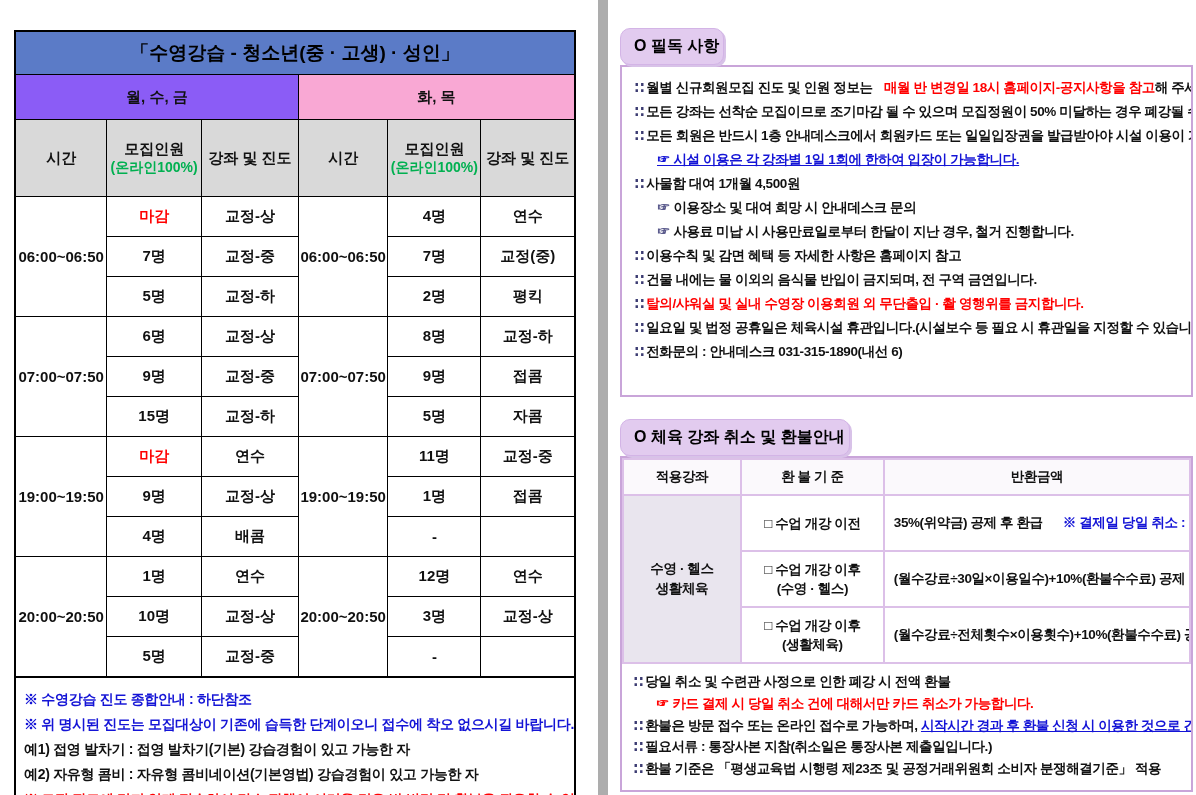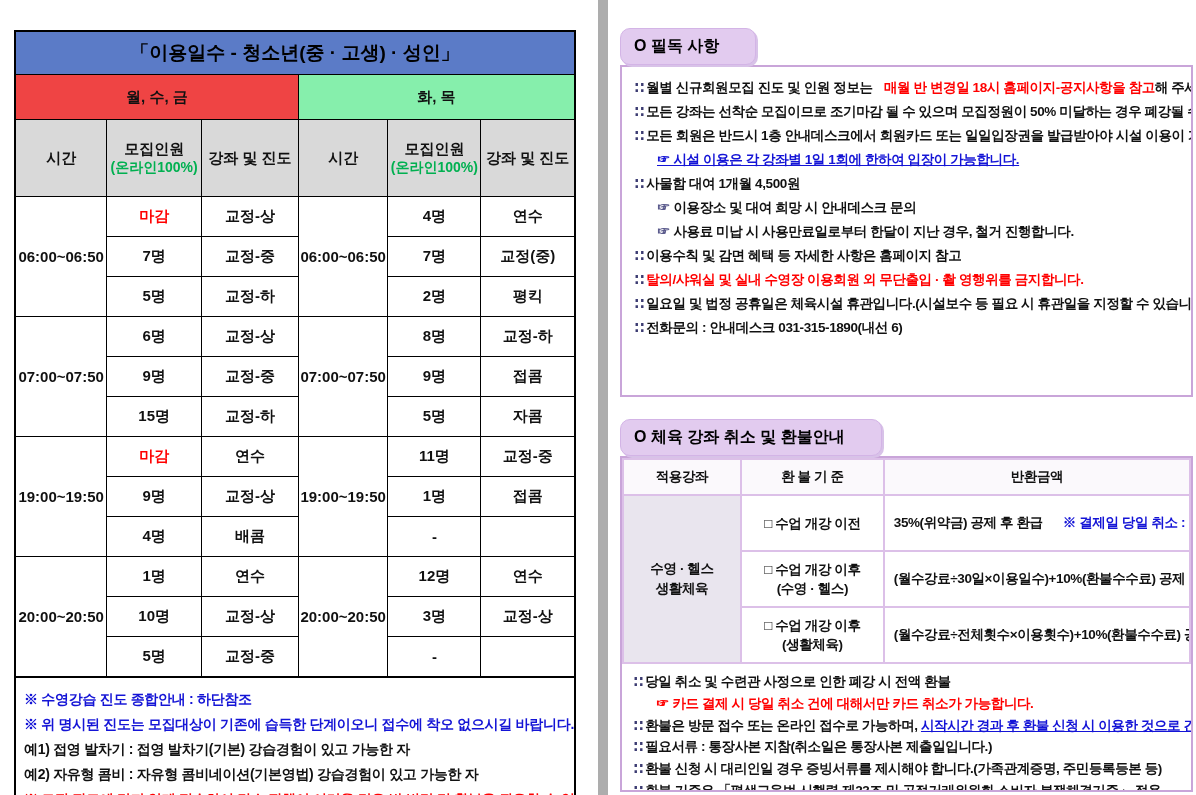--- a/index.html
+++ b/index.html
@@ -63,7 +63,7 @@
     </colgroup>
     <tbody>
         <tr class="title-row">
-      <td colspan="6">「이용일수 - 청소년(중 · 고생) · 성인」</td>
+      <td colspan="6">「수영강습 - 청소년(중 · 고생) · 성인」</td>
     </tr>
     <tr class="day-row">
       <td colspan="3" class="day-mwf">월, 수, 금</td>

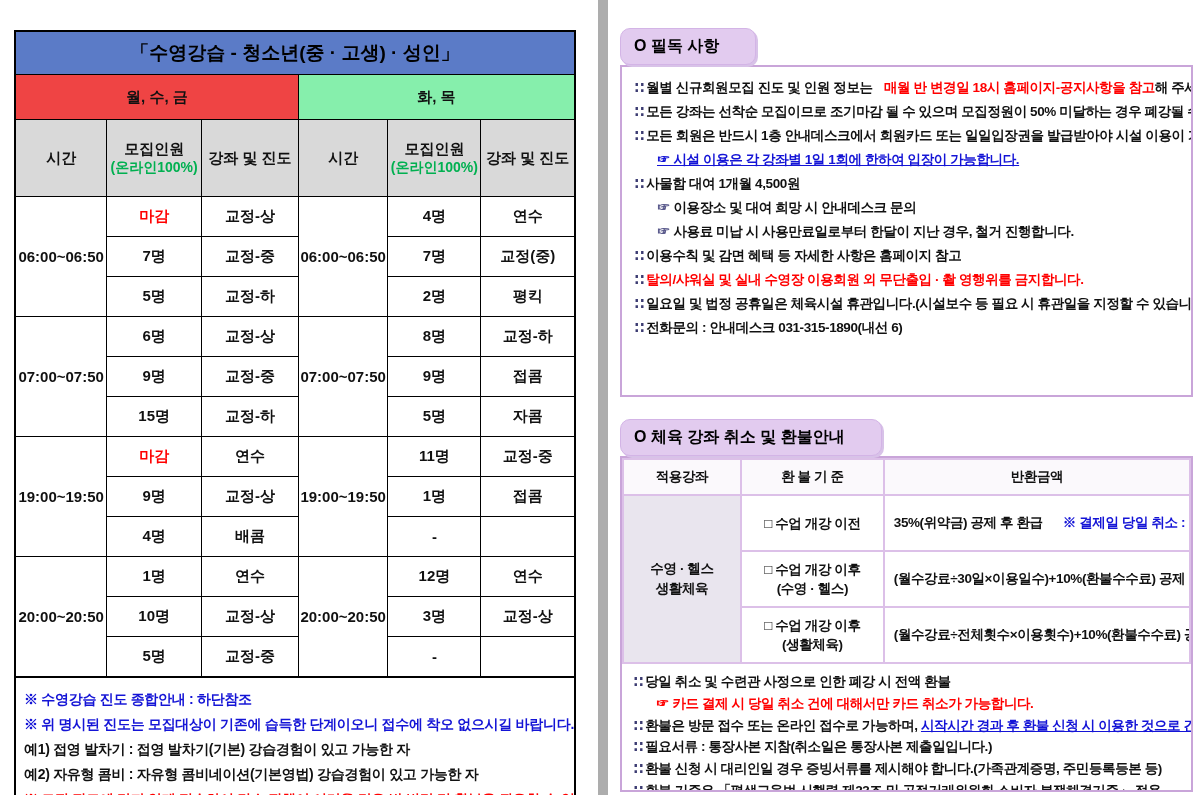--- a/index.html
+++ b/index.html
@@ -28,7 +28,7 @@
   .right-panel{position:absolute;left:620px;top:28px;width:573px;}
   .badge{
     display:inline-block;background:#E2CBEF;border:1px solid #D3B4E6;border-radius:10px;
-    padding:7px 36px 7px 13px;font-size:16px;color:#000;margin:0 0 0 0;
+    padding:7px 4px 7px 13px;font-size:16px;color:#000;margin:0 0 0 0;
     box-shadow:2px 2px 0 #D8C2E8;
   }
   .box{border:2px solid #C9A5D9;background:#fff;box-sizing:border-box;overflow:hidden;}

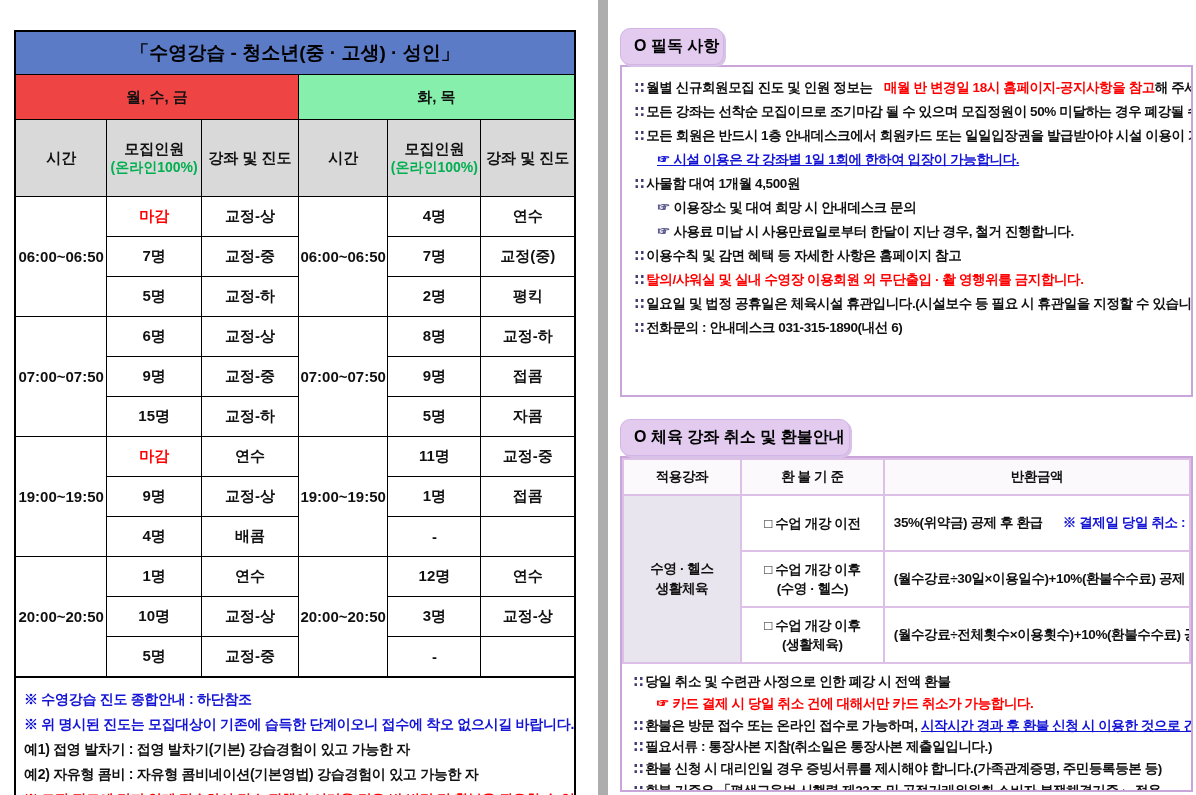--- a/index.html
+++ b/index.html
@@ -14,7 +14,7 @@
   table.main td{border:1px solid #000;text-align:center;vertical-align:middle;overflow:hidden;}
   .title-row td{background:#5B7BC7;height:40px;font-size:19px;color:#000;border-bottom:2px solid #000;}
   .day-row td{height:42px;font-size:15px;}
-  .day-mwf{background:#ef4444;}
+  .day-mwf{background:#8b5cf6;}
   .day-tt{background:#86efac;}
   .subhead-row td{background:#D9D9D9;height:74px;font-size:15px;border-bottom:2px solid #000;}
   .cap-note{color:#00B050;display:block;font-size:14px;}

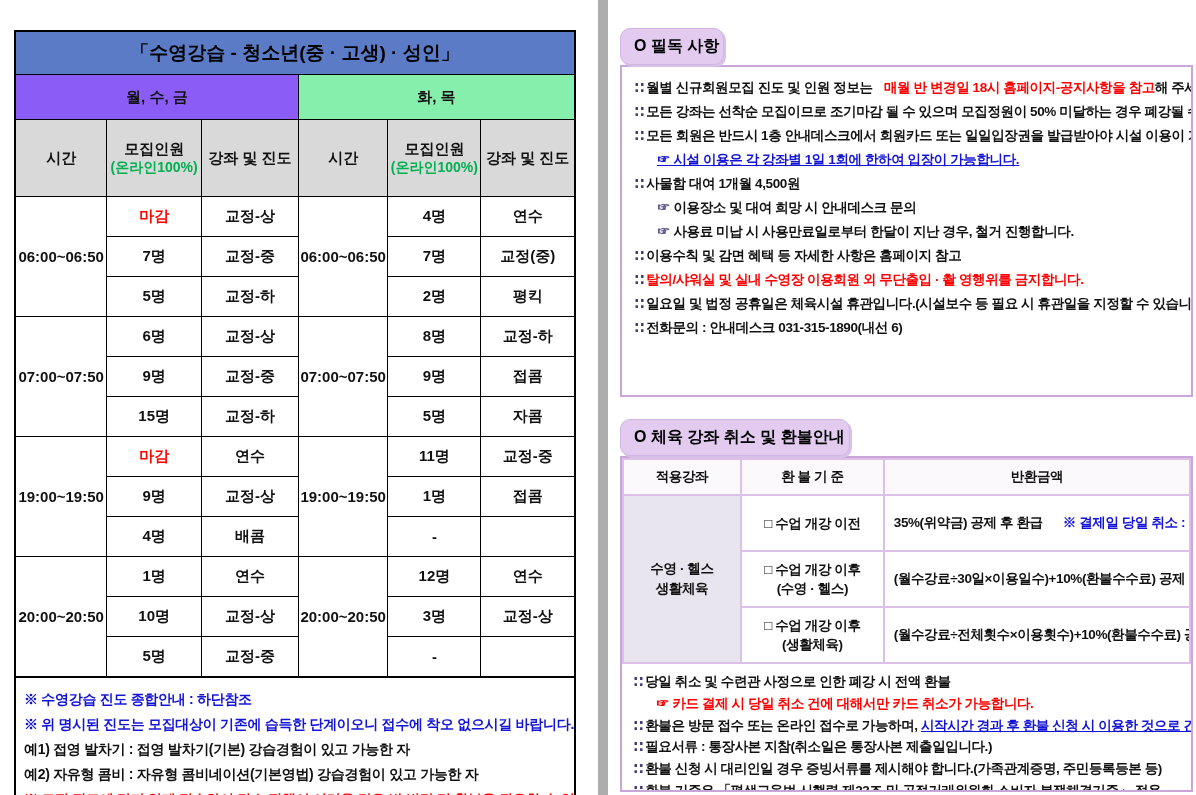--- a/index.html
+++ b/index.html
@@ -15,7 +15,7 @@
   .title-row td{background:#5B7BC7;height:40px;font-size:19px;color:#000;border-bottom:2px solid #000;}
   .day-row td{height:42px;font-size:15px;}
   .day-mwf{background:#8b5cf6;}
-  .day-tt{background:#86efac;}
+  .day-tt{background:#f9a8d4;}
   .subhead-row td{background:#D9D9D9;height:74px;font-size:15px;border-bottom:2px solid #000;}
   .cap-note{color:#00B050;display:block;font-size:14px;}
   .body-row td{height:37px;font-size:15px;background:#fff;}

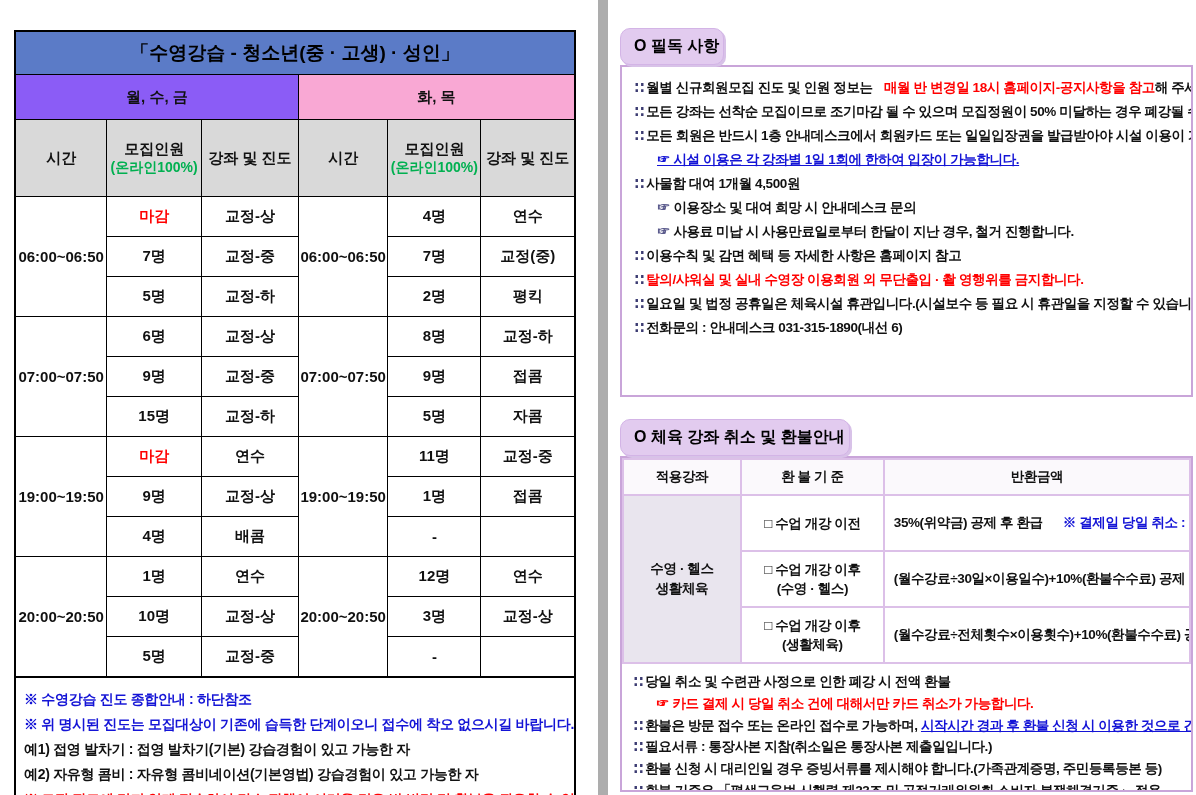--- a/index.html
+++ b/index.html
@@ -195,6 +195,7 @@
     <div class="line indent"><span style="color: rgb(90, 90, 140);">☞ </span><span>이용장소 및 대여 희망 시 안내데스크 문의</span></div>
     <div class="line indent"><span style="color: rgb(90, 90, 140);">☞ </span><span>사용료 미납 시 사용만료일로부터 한달이 지난 경우, 철거 진행합니다.</span></div>
     <div class="line"><span style="color: rgb(60, 60, 114);">∷ </span><span>이용수칙 및 감면 혜택 등 자세한 사항은 홈페이지 참고</span></div>
+    <div class="line"><span style="color: rgb(60, 60, 114);">∷ </span><span>건물 내에는 물 이외의 음식물 반입이 금지되며, 전 구역 금연입니다.</span></div>
     <div class="line"><span style="color: rgb(60, 60, 114);">∷ </span><span style="color: rgb(255, 0, 0);">탈의/샤워실 및 실내 수영장 이용회원 외 무단출입 · 촬 영행위를 금지합니다.</span></div>
     <div class="line"><span style="color: rgb(60, 60, 114);">∷ </span><span>일요일 및 법정 공휴일은 체육시설 휴관입니다.(시설보수 등 필요 시 휴관일을 지정할 수 있습니다.)</span></div>
     <div class="line"><span style="color: rgb(60, 60, 114);">∷ </span><span>전화문의 : 안내데스크 031-315-1890(내선 6)</span></div>

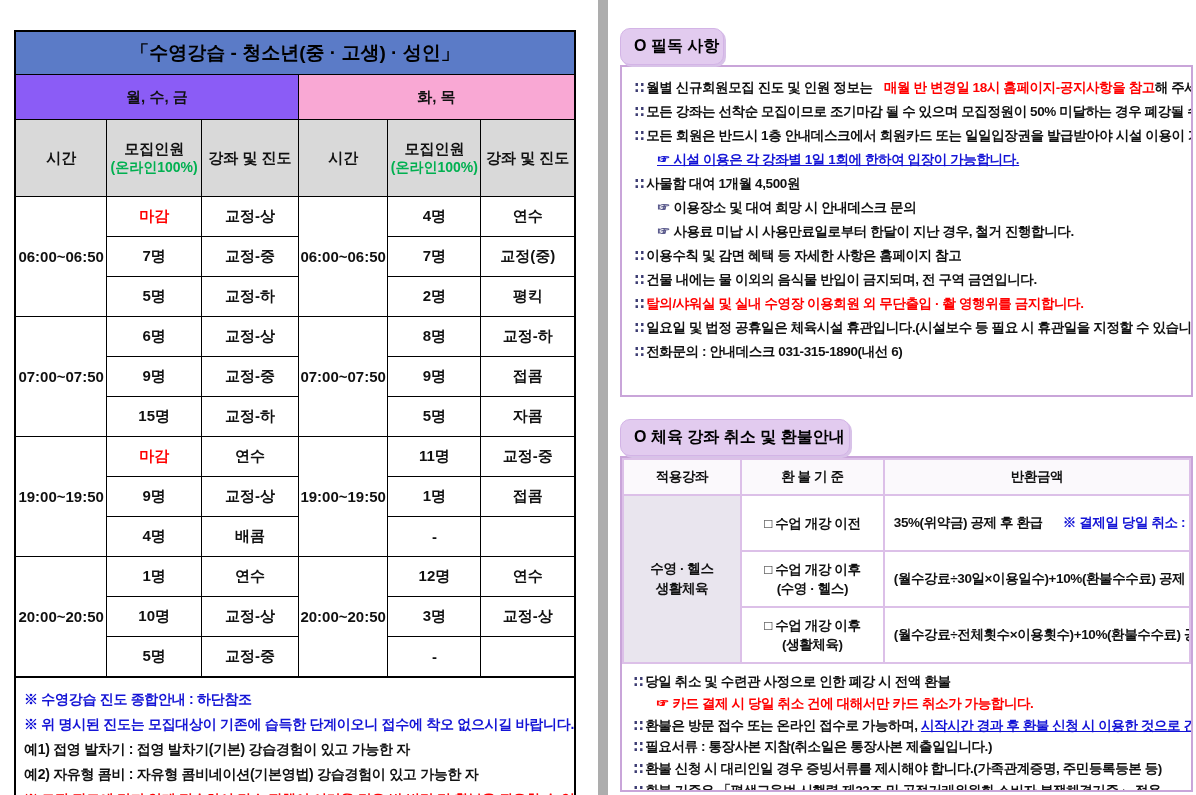--- a/index.html
+++ b/index.html
@@ -248,7 +248,6 @@
       <div class="line indent"><span style="color: rgb(255, 0, 0);">☞ 카드 결제 시 당일 취소 건에 대해서만 카드 취소가 가능합니다.</span></div>
       <div class="line"><span style="color: rgb(60, 60, 114);">∷ </span><span>환불은 방문 접수 또는 온라인 접수로 가능하며, </span><span style="color: rgb(20, 20, 214); text-decoration: underline;">시작시간 경과 후 환불 신청 시 이용한 것으로 간주함</span></div>
       <div class="line"><span style="color: rgb(60, 60, 114);">∷ </span><span>필요서류 : 통장사본 지참(취소일은 통장사본 제출일입니다.)</span></div>
-      <div class="line"><span style="color: rgb(60, 60, 114);">∷ </span><span>환불 신청 시 대리인일 경우 증빙서류를 제시해야 합니다.(가족관계증명, 주민등록등본 등)</span></div>
       <div class="line"><span style="color: rgb(60, 60, 114);">∷ </span><span>환불 기준은 「평생교육법 시행령 제23조 및 공정거래위원회 소비자 분쟁해결기준」 적용</span></div>
     </div>
   </div>

